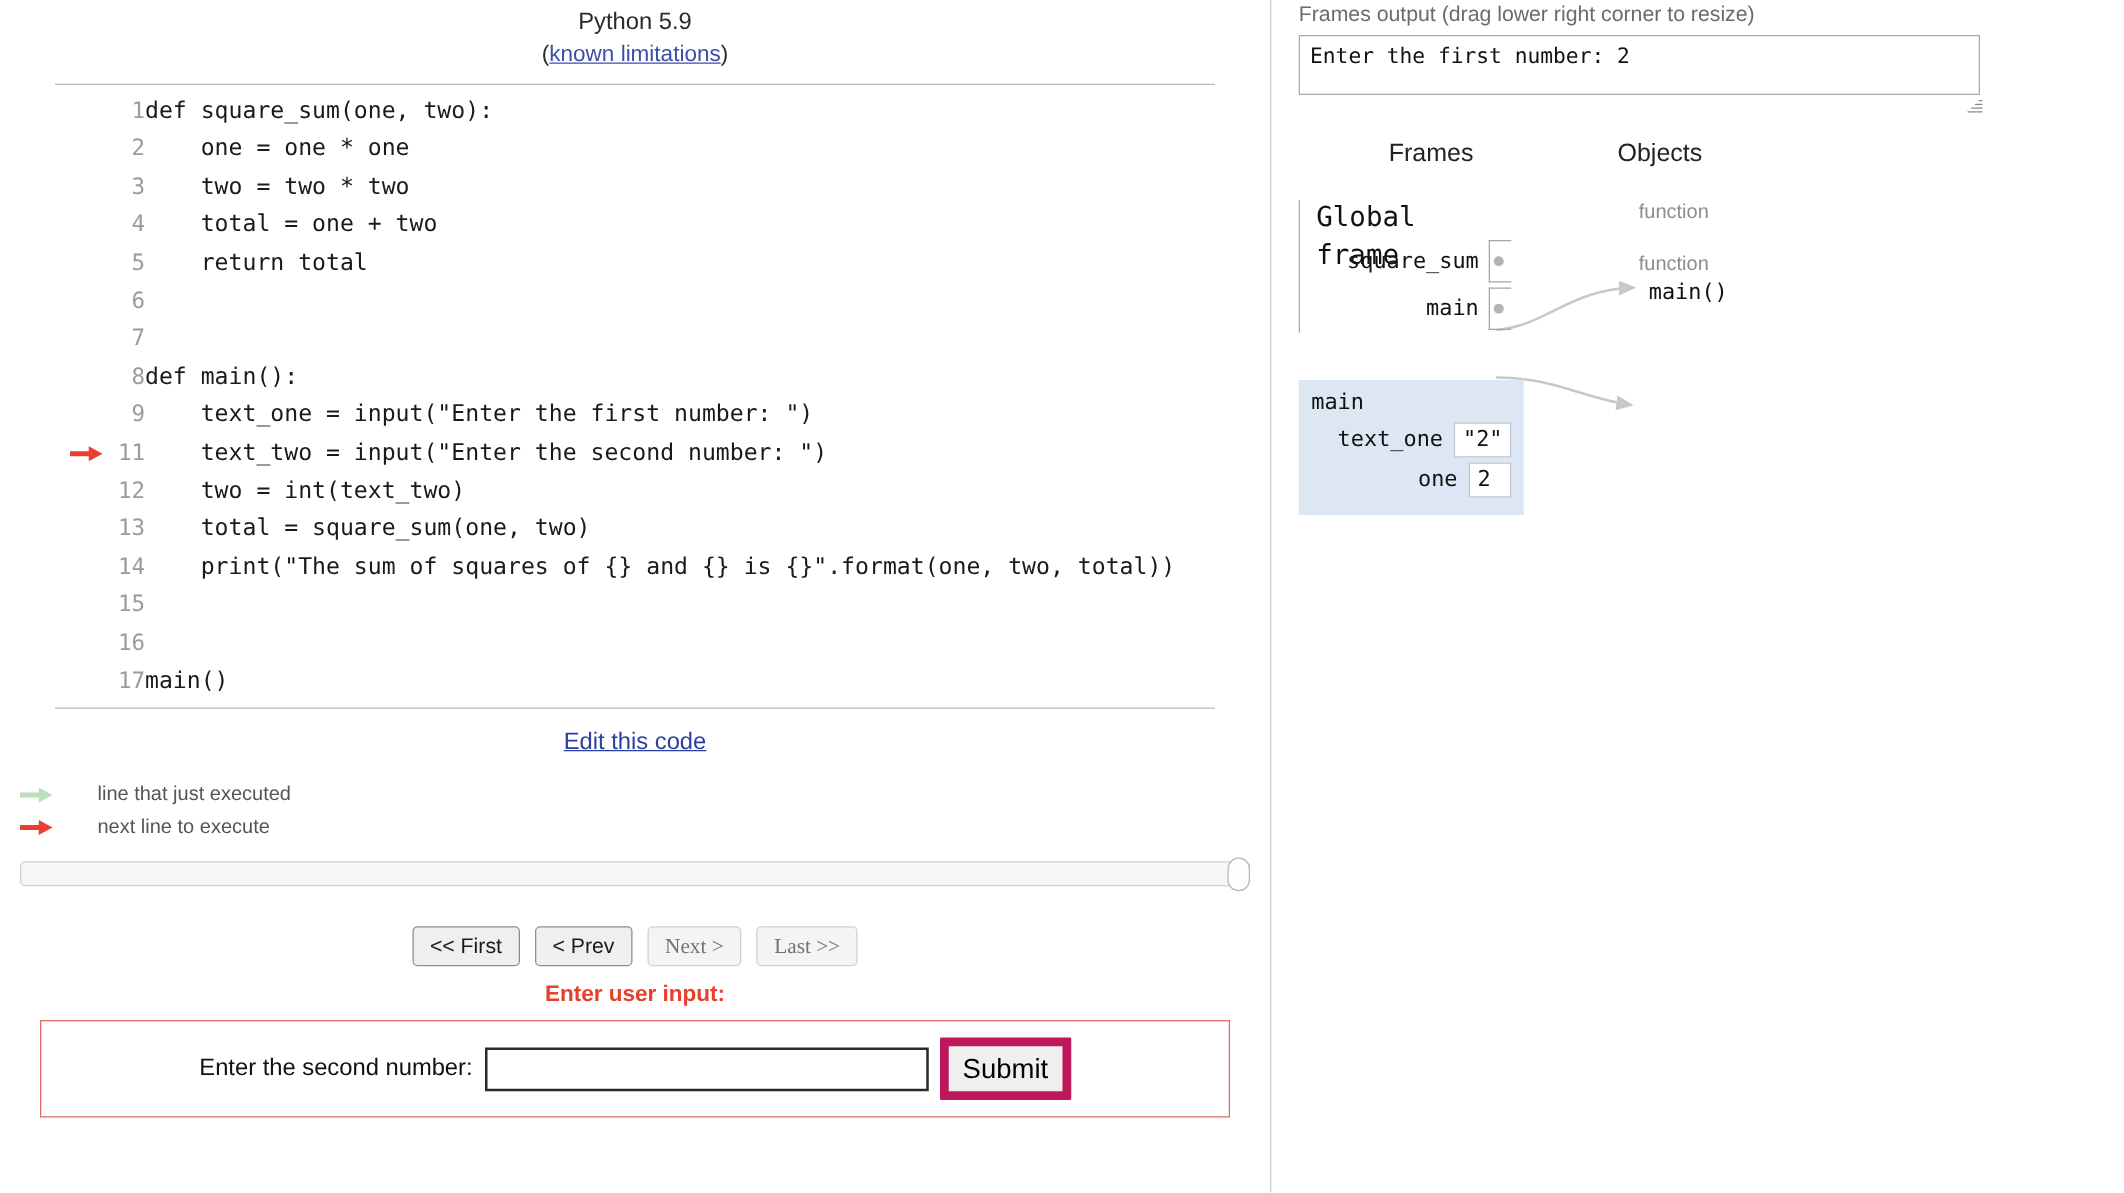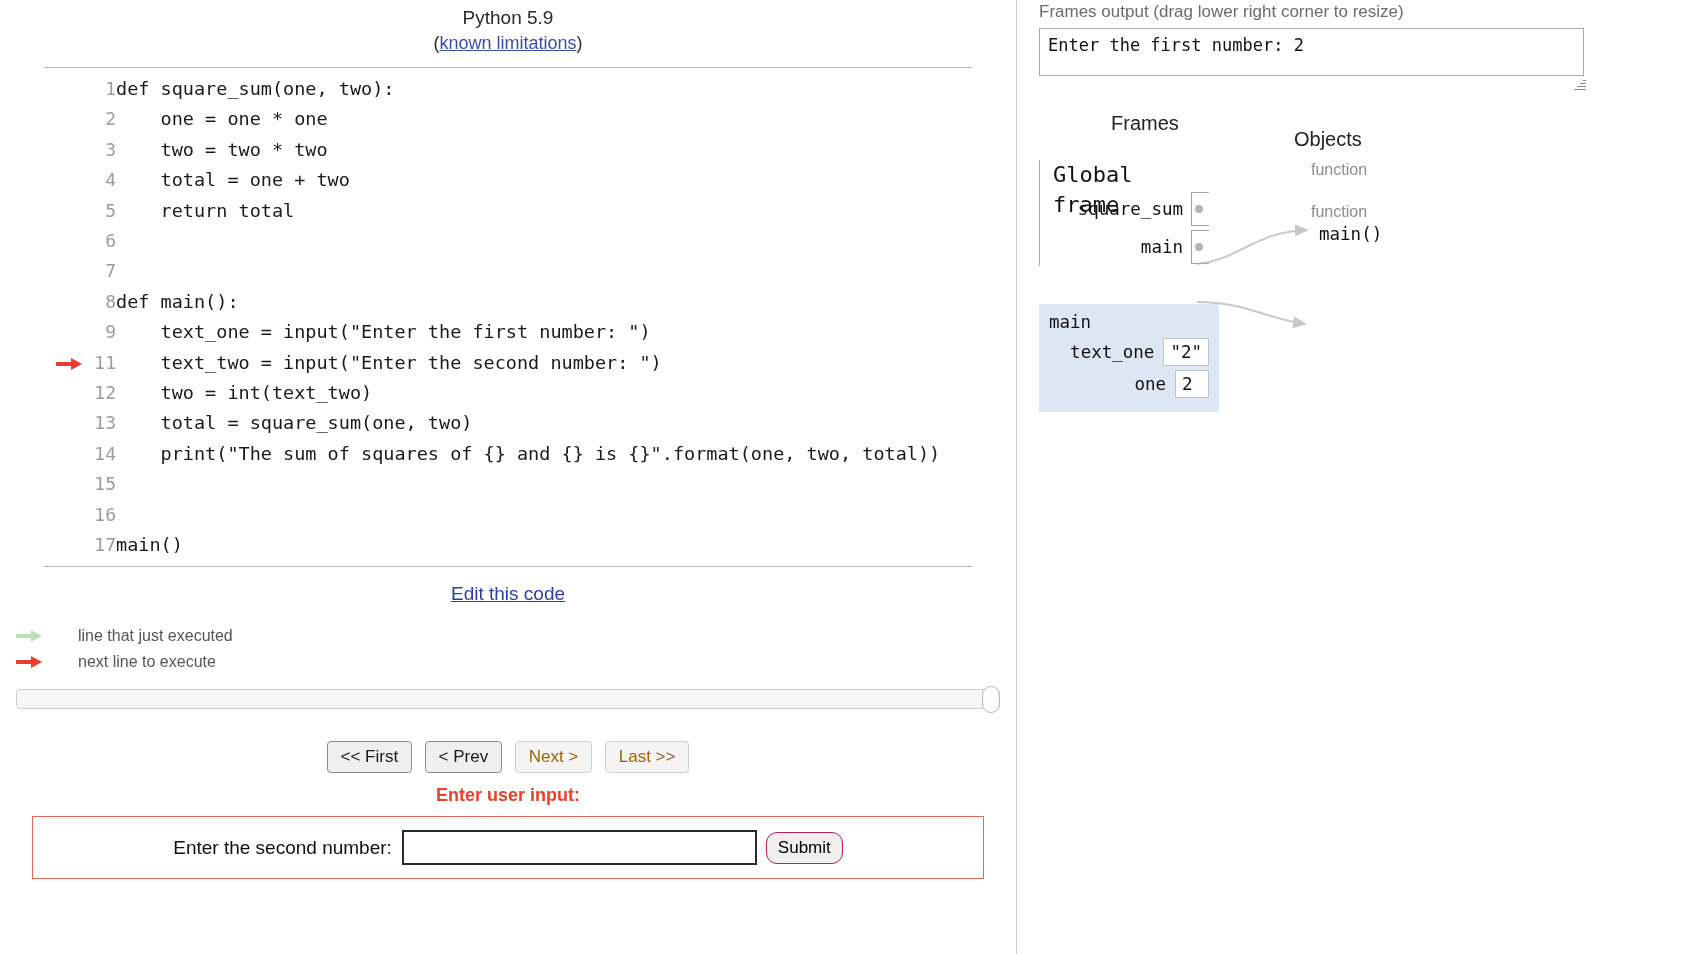--- a/index.html
+++ b/index.html
@@ -294,7 +294,7 @@
     color: #222222;
   }
   .col-header.frames { left: 72px; top: 0; }
-  .col-header.objects { left: 255px; top: 16px; }
+  .col-header.objects { left: 255px; top: 0; }
 
   .frames-col {
     position: absolute;

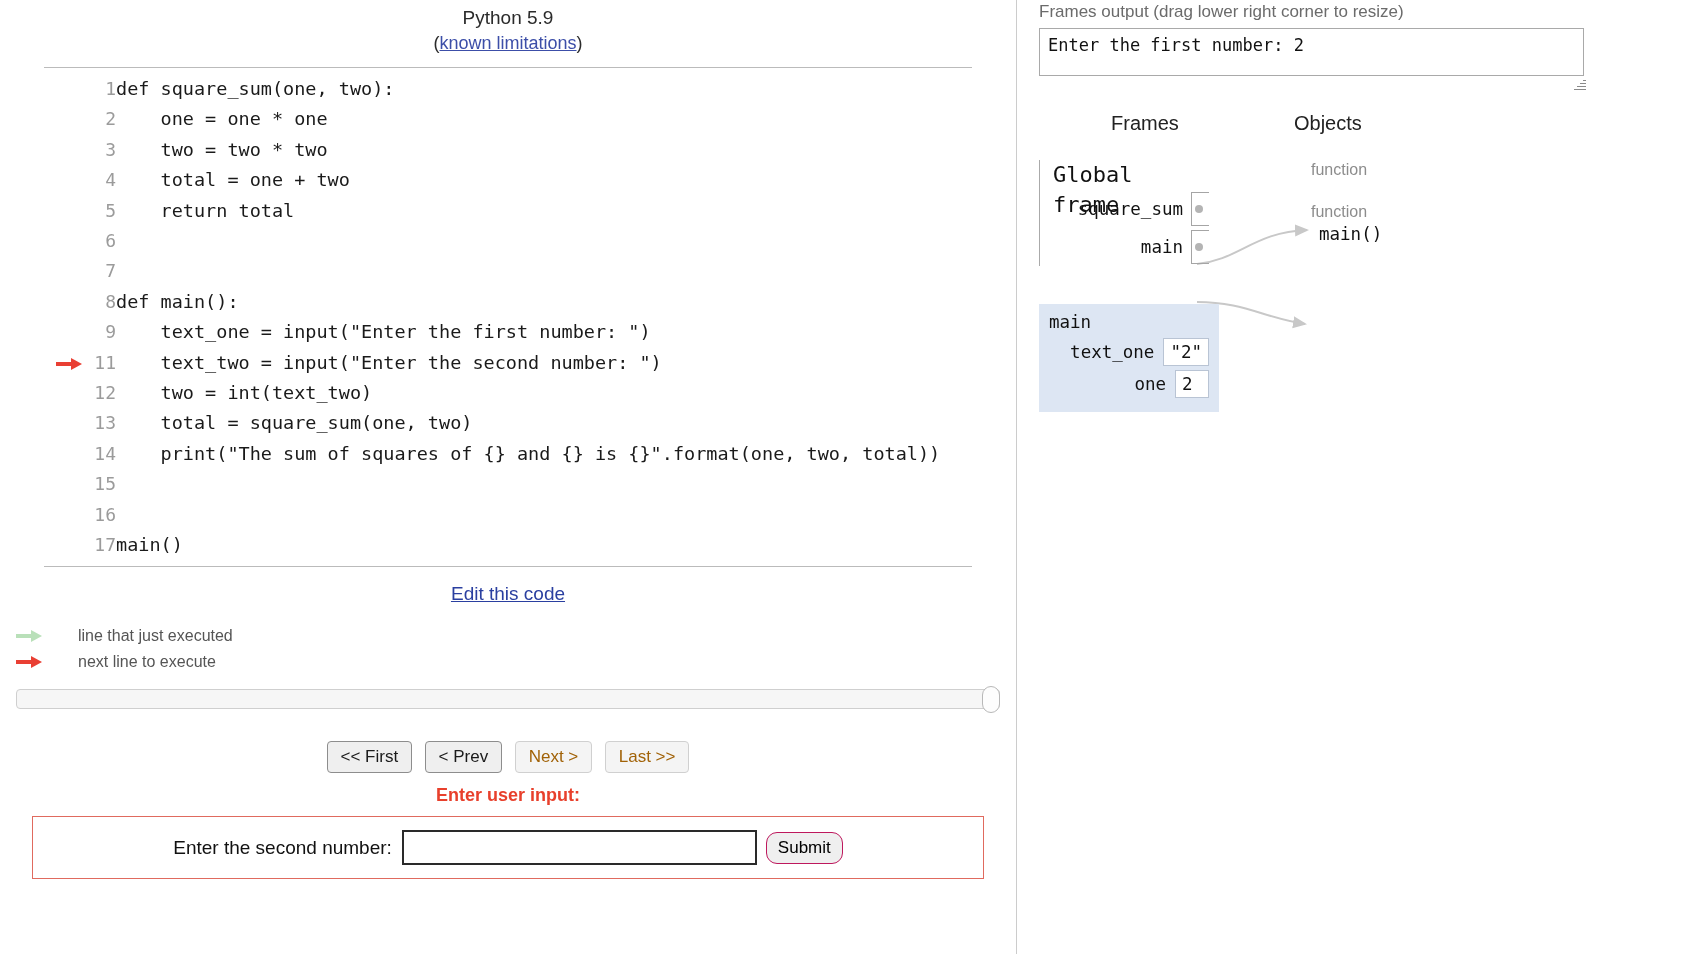--- a/index.html
+++ b/index.html
@@ -190,10 +190,11 @@
     cursor: pointer;
   }
   .nav-buttons button.disabled {
-    color: #a16207;
+    color: #737373;
     border-color: #d0d0d0;
     background: #f4f4f4;
     cursor: default;
+    font-family: Liberation Serif, serif;
   }
 
   

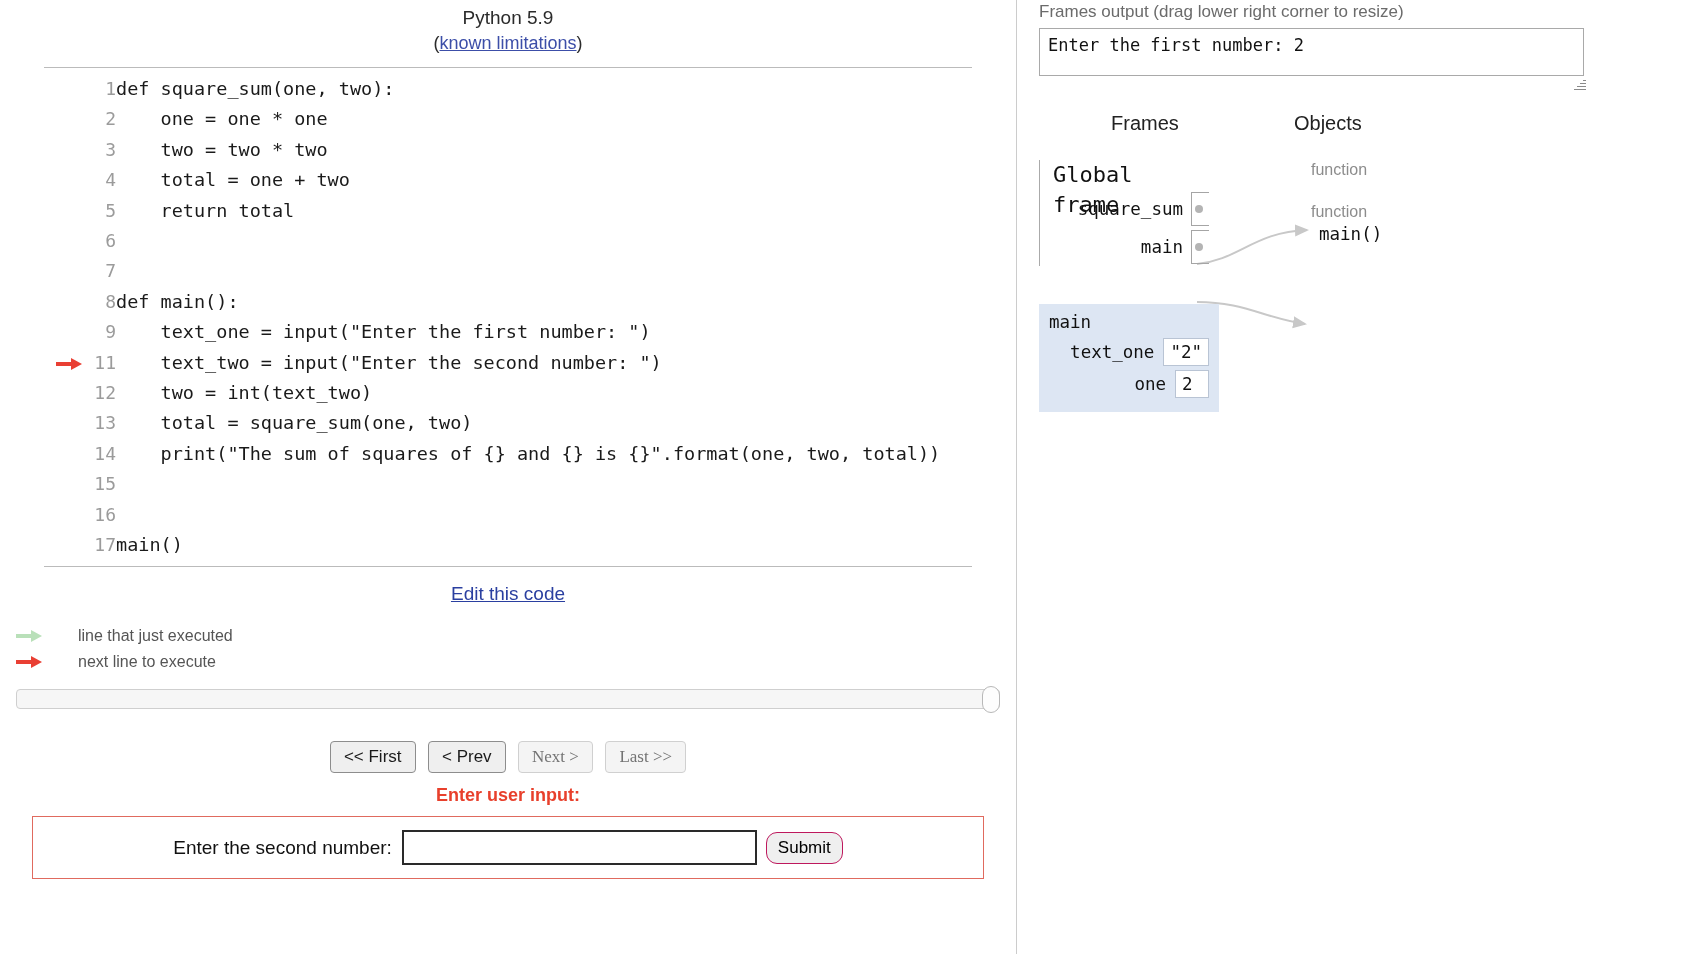--- a/index.html
+++ b/index.html
@@ -229,10 +229,10 @@
   }
   .user-input-box button {
     margin-left: 9px;
-    font-size: 17px;
+    font-size: 22px;
     padding: 5px 11px;
-    border: 1px solid #be185d;
-    border-radius: 11px;
+    border: 7px solid #be185d;
+    border-radius: 1px;
     background: #efefef;
     cursor: pointer;
     font-family: "Liberation Sans", sans-serif;

